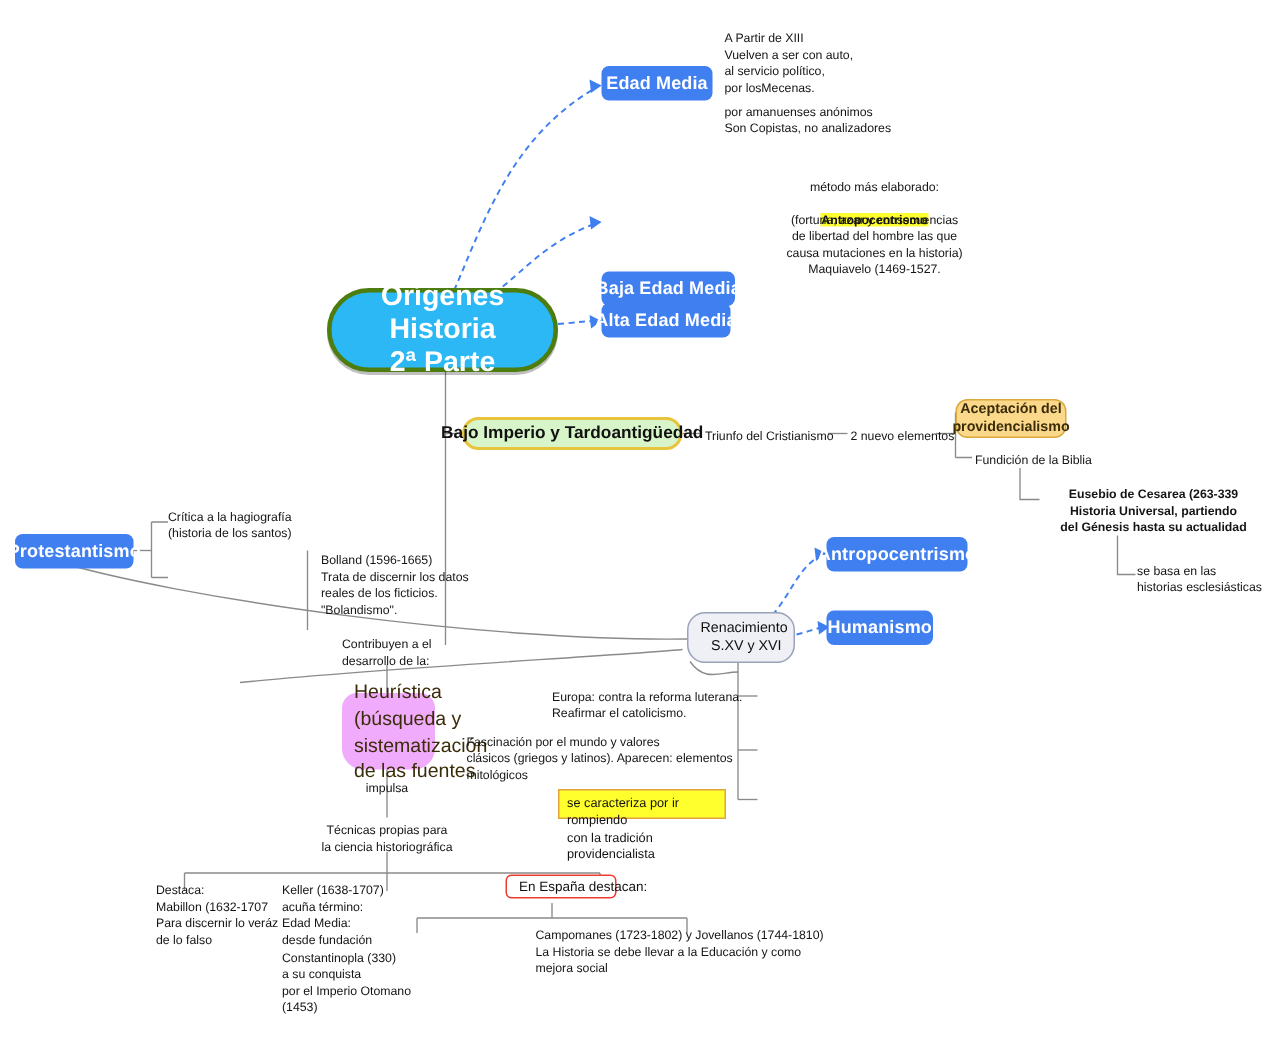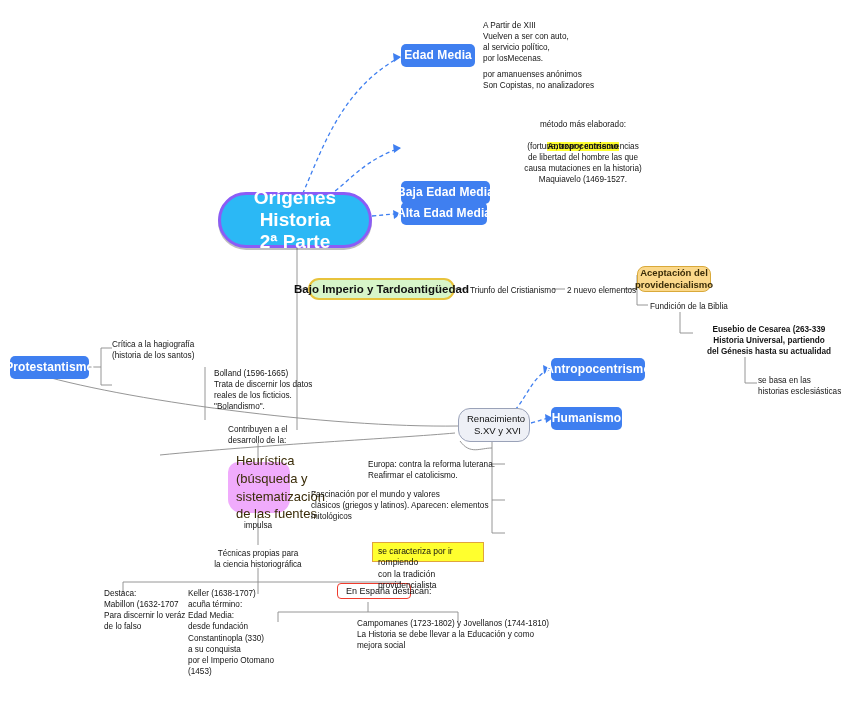--- a/index.html
+++ b/index.html
@@ -20,7 +20,7 @@
 
   
   .central{
-    background:#2bb8f5;border:3px solid #8b5cf6;border-radius:34px;
+    background:#2bb8f5;border:3px solid #4d7c0f;border-radius:34px;
     color:#ffffff;font-weight:bold;font-size:19px;line-height:1.15;
     display:flex;flex-direction:column;align-items:center;justify-content:center;
     text-align:center;

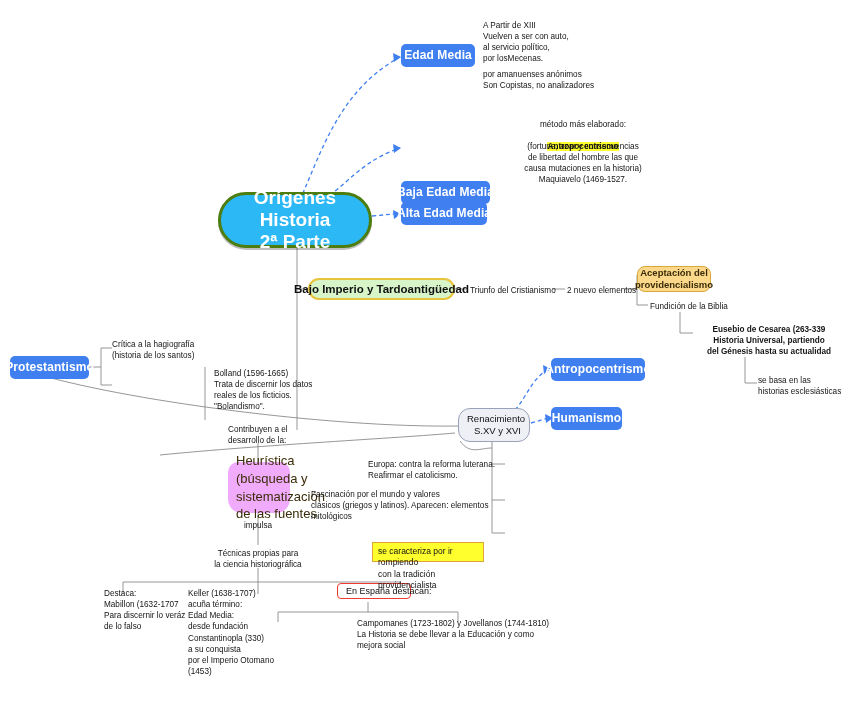--- a/index.html
+++ b/index.html
@@ -65,7 +65,6 @@
     background:#ffff2e;border:1px solid #e0a43c;
     color:#111;font-size:8.5px;line-height:1.35;
     padding:3px 5px;
-    margin-top:16px;
   }
 
   

